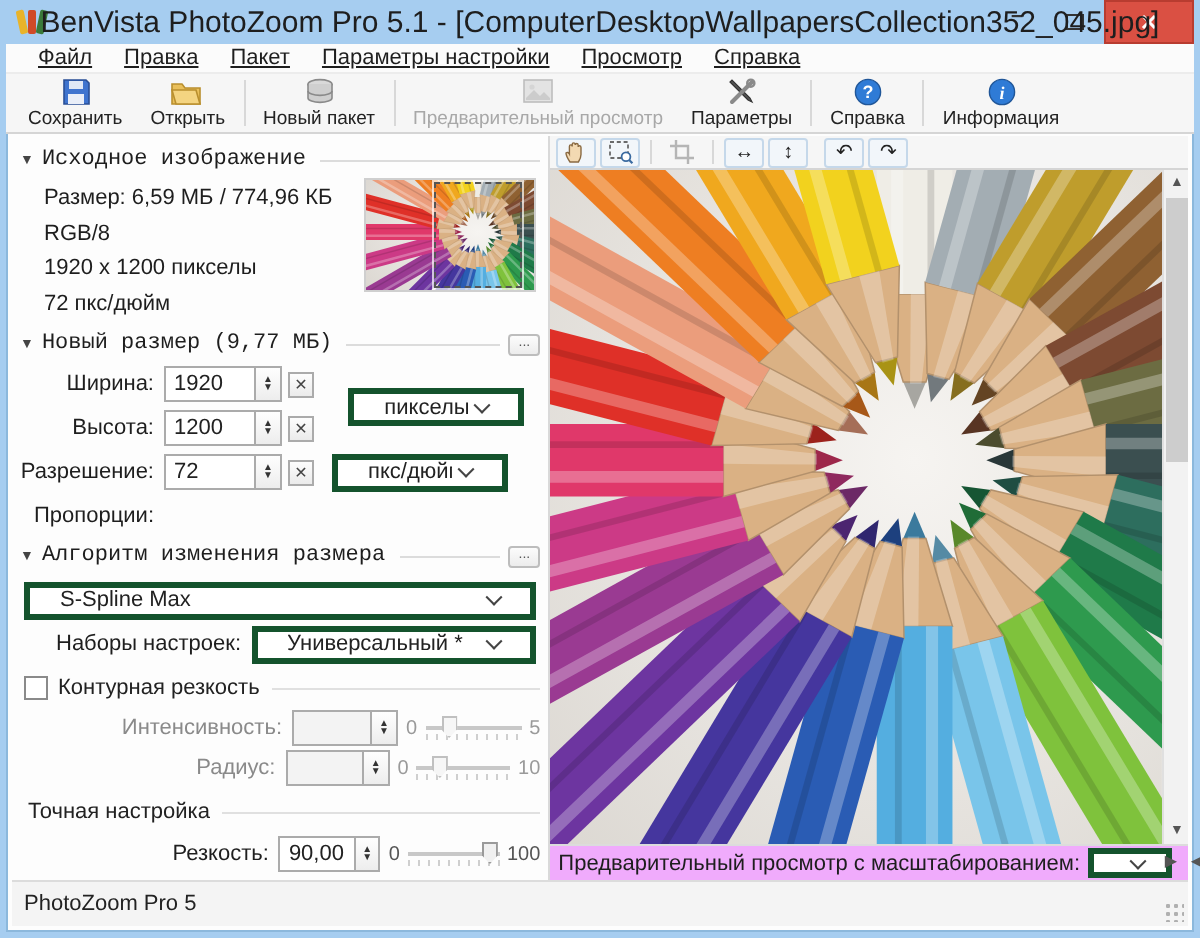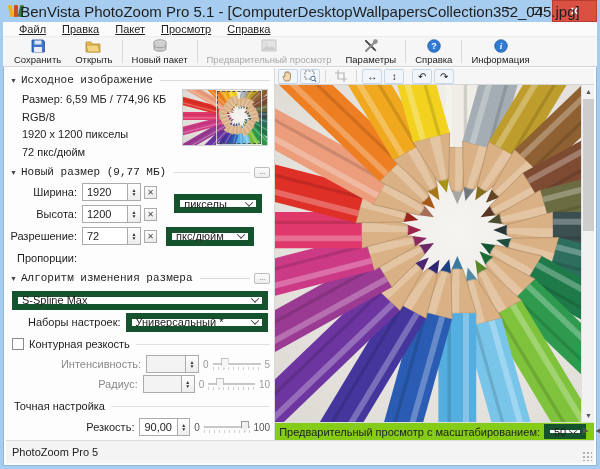--- a/index.html
+++ b/index.html
@@ -141,6 +141,7 @@
     <span class="menu-item">Файл</span>
     <span class="menu-item">Правка</span>
     <span class="menu-item">Пакет</span>
+    <span class="menu-item">Параметры настройки</span>
     <span class="menu-item">Просмотр</span>
     <span class="menu-item">Справка</span>
   </div>

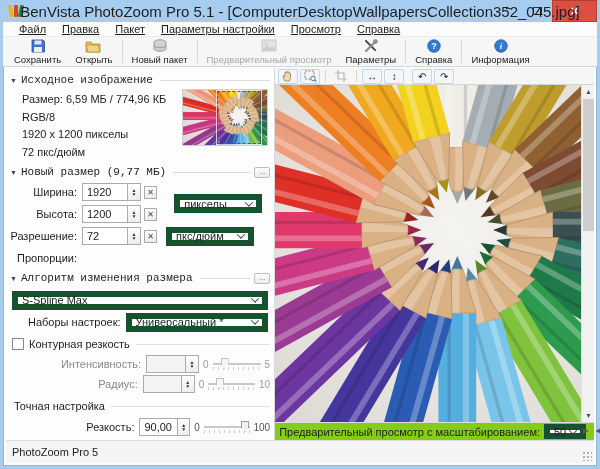--- a/index.html
+++ b/index.html
@@ -63,7 +63,7 @@
   .tinput.disabled { background:#f3f3f3; color:#aaa; }
   .spinner { width:13px; height:18px; border:1px solid #ababab; border-left:none; background:linear-gradient(#fefefe,#ededed); display:flex; flex-direction:column; align-items:center; justify-content:center; font-size:5px; color:#333; line-height:4px; }
   .xbtn { width:13px; height:13px; margin-left:3px; border:1px solid #ababab; background:linear-gradient(#fdfdfd,#ebebeb); font-size:8px; line-height:11px; text-align:center; color:#444; }
-  .dropdown { height:19px; border:6px solid #14532d; background:#fff; display:flex; align-items:center; padding:0 4px; position:relative; }
+  .dropdown { height:19px; border:3px solid #14532d; background:#fff; display:flex; align-items:center; padding:0 15px; position:relative; }
   .dropdown .dval { flex:1; white-space:nowrap; overflow:hidden; }
   .chev { width:6px; height:6px; border-right:1px solid #444; border-bottom:1px solid #444; transform:rotate(45deg) translate(-1px,-1px); margin-left:4px; flex:0 0 auto; }
 

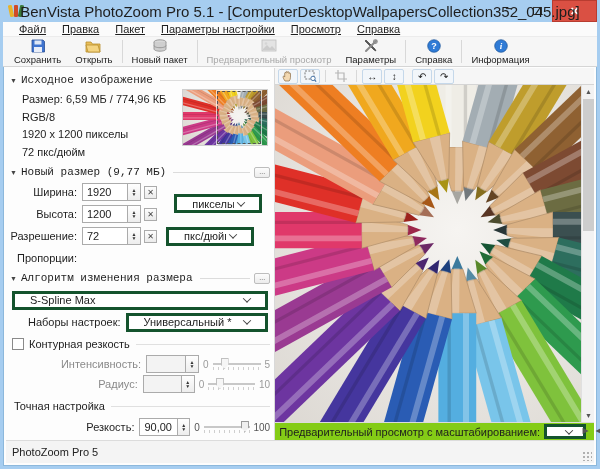--- a/index.html
+++ b/index.html
@@ -97,7 +97,7 @@
   .vscroll .arr.down { bottom:0; }
   .vscroll .vthumb { position:absolute; left:1px; width:11px; top:14px; height:132px; background:#cdcdcd; }
 
-  .zoom-bar { height:18px; background:#84cc16; border-top:1px solid #dcdcdc; display:flex; align-items:center; padding-left:4px; }
+  .zoom-bar { height:18px; background:#f0abfc; border-top:1px solid #dcdcdc; display:flex; align-items:center; padding-left:4px; }
   .zoom-label { color:#1e1e1e; white-space:nowrap; }
   .zoom-dd { width:42px; height:15px; margin-left:4px; }
   .hscroll { flex:1; height:13px; margin:0 2px 0 6px; background:#f2f2f2; position:relative; }

